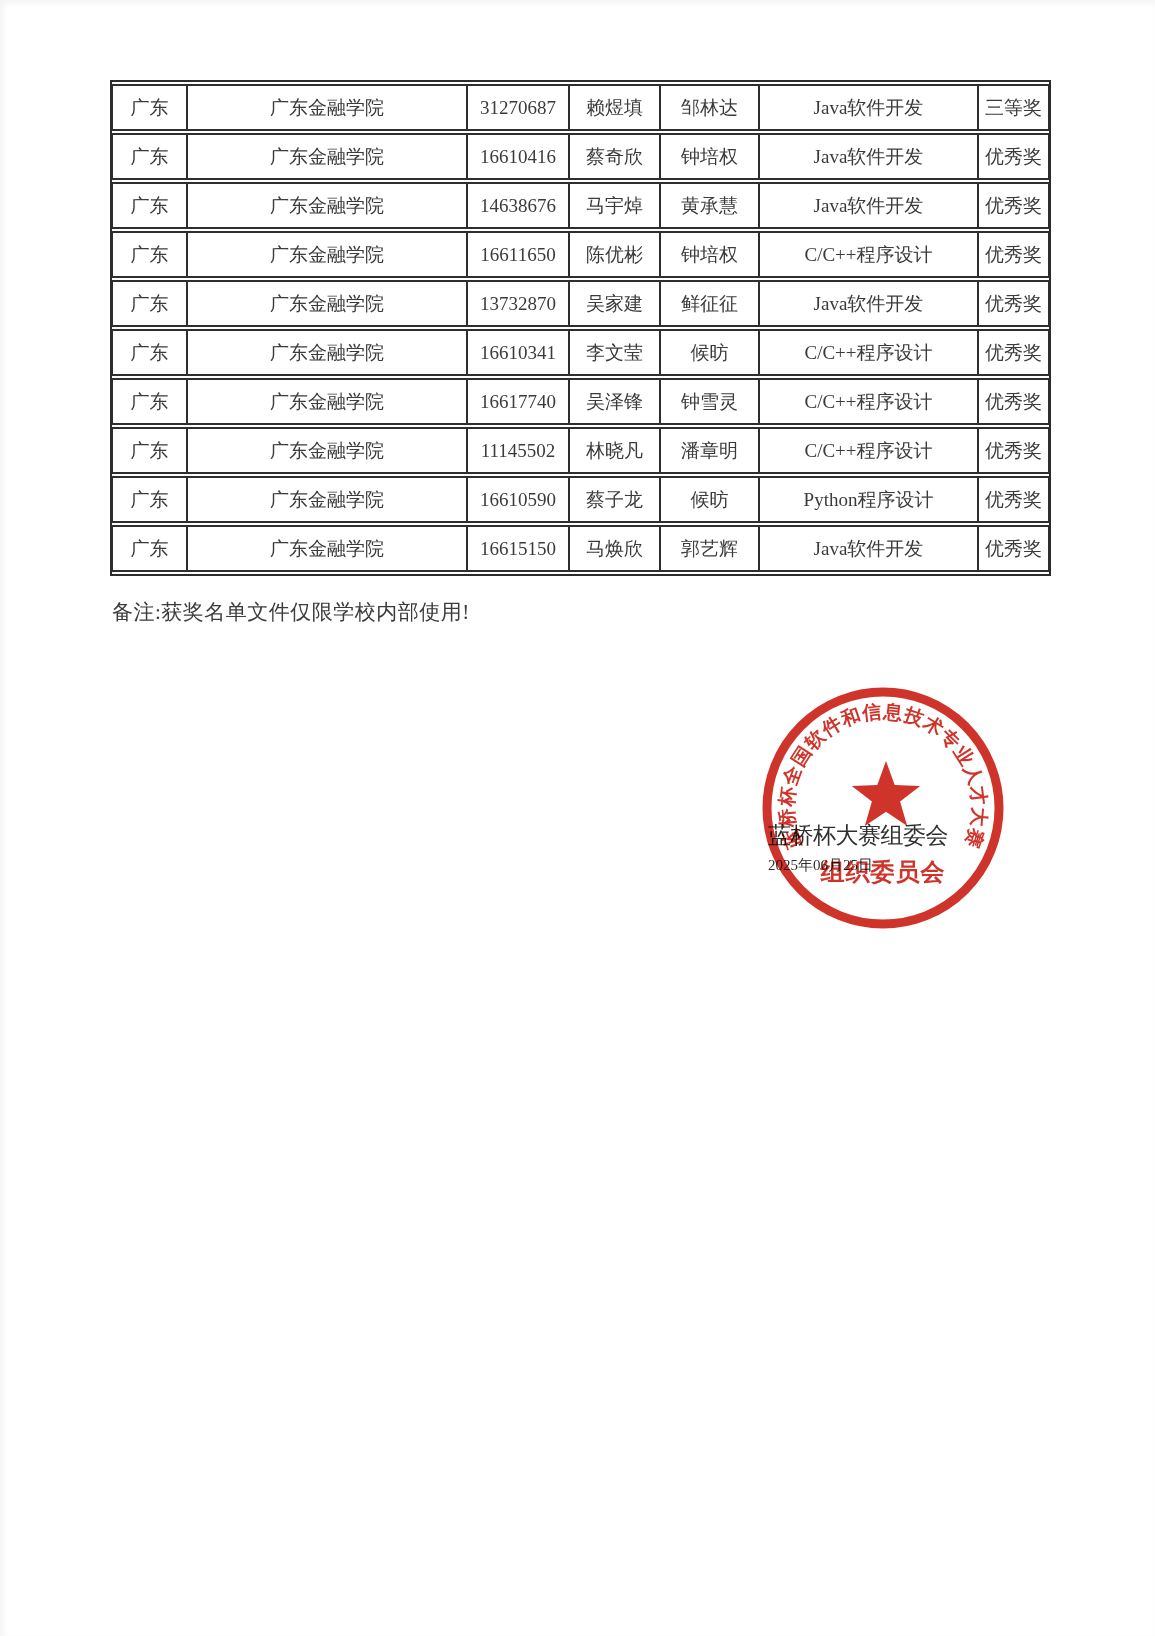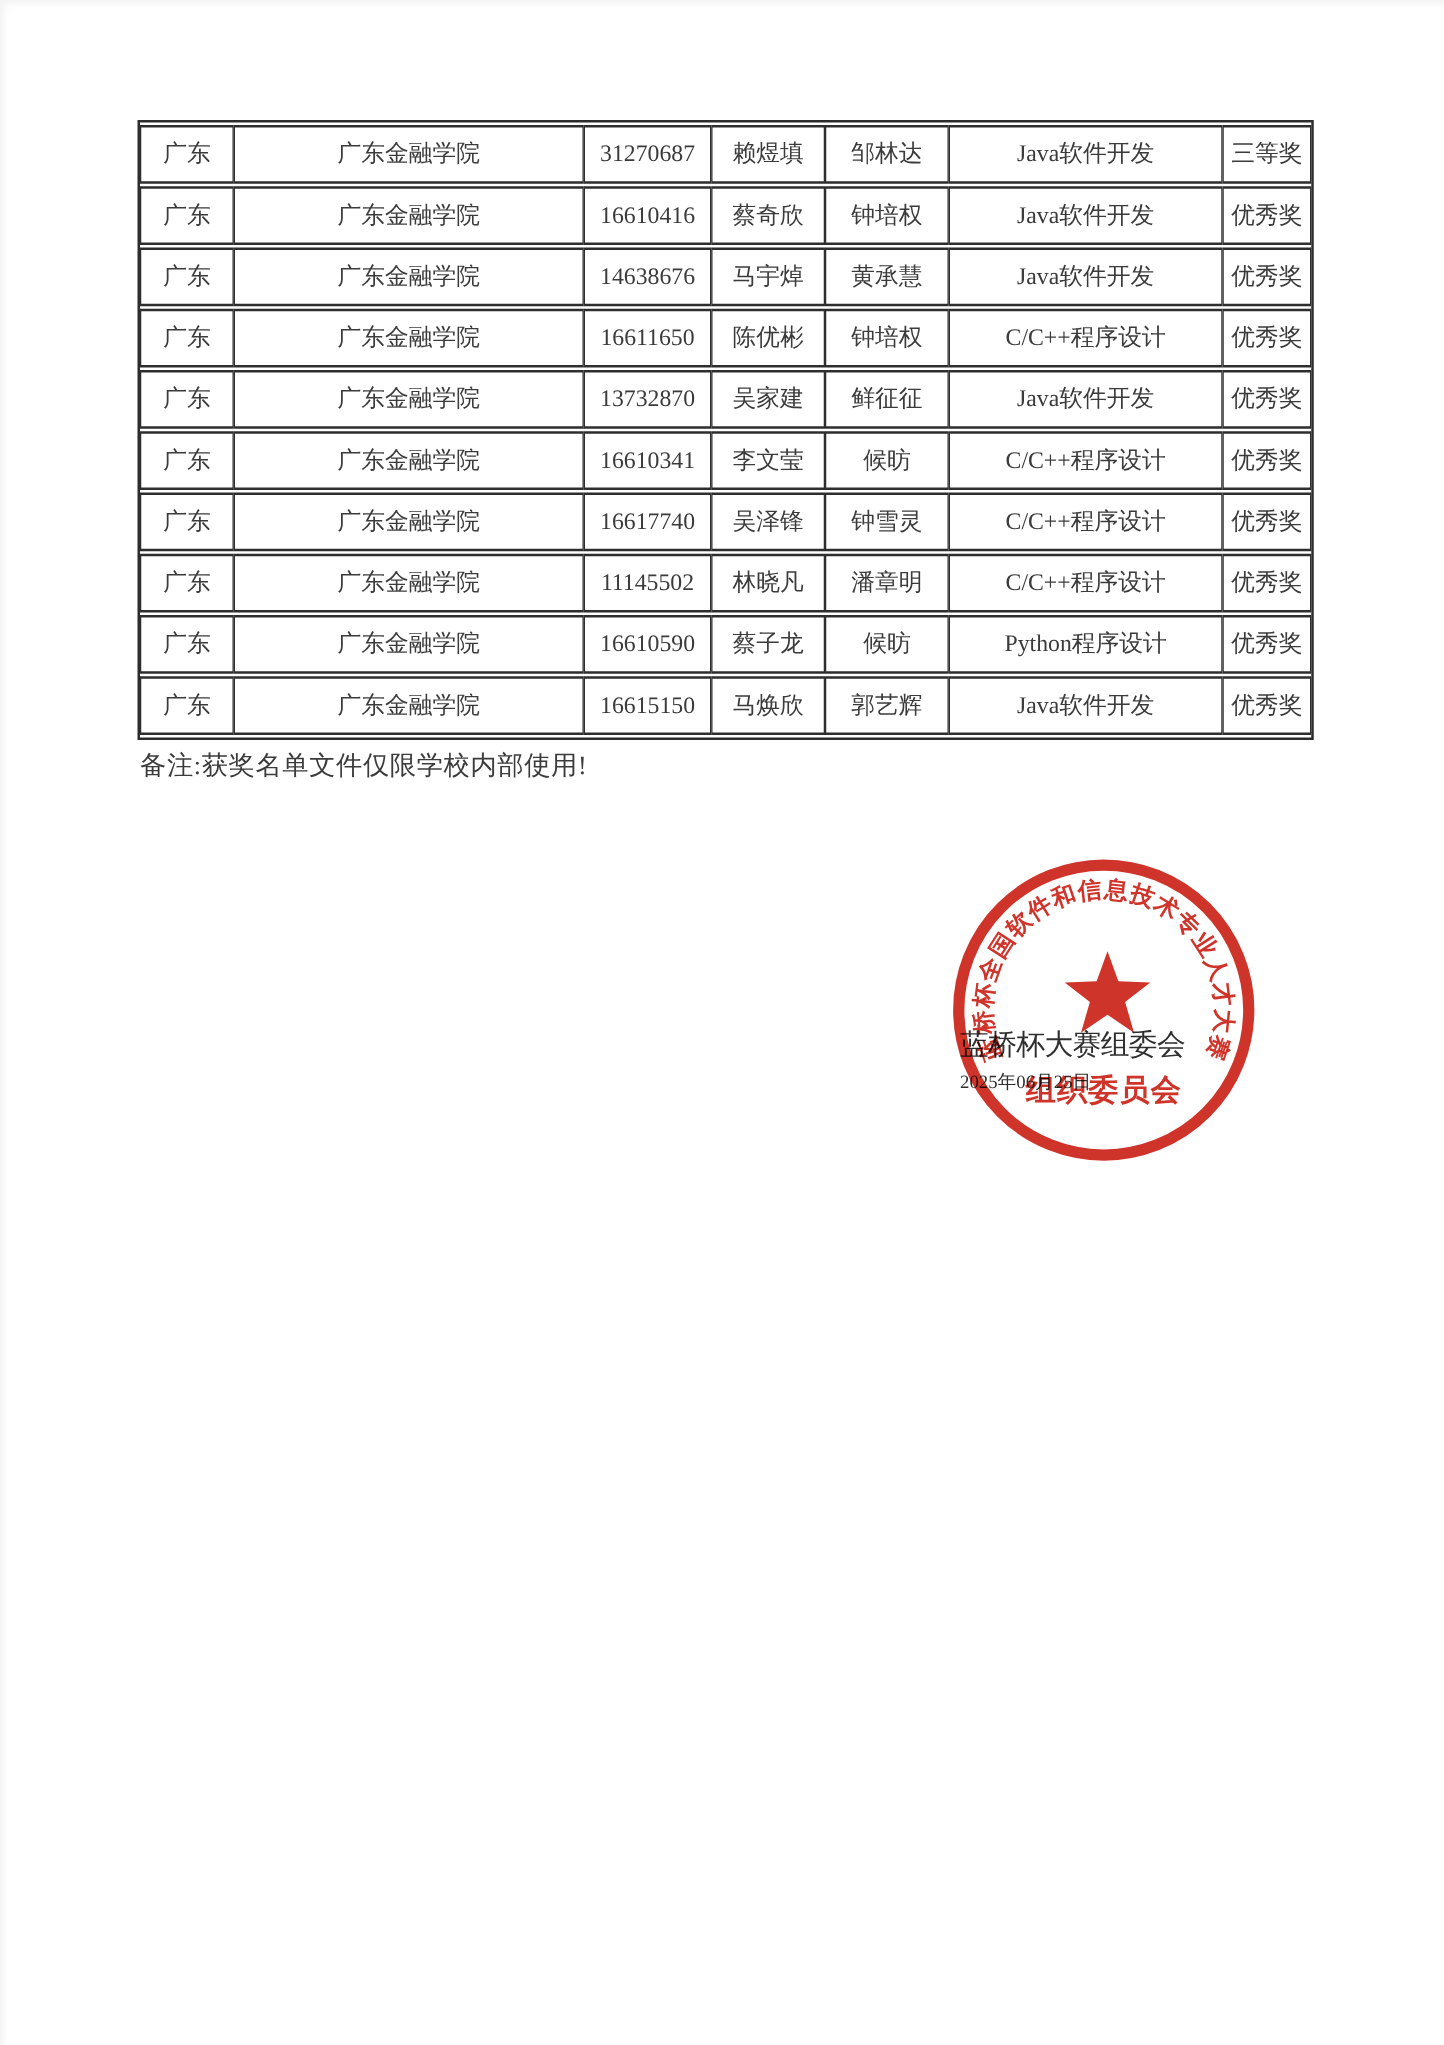--- a/index.html
+++ b/index.html
@@ -22,7 +22,7 @@
   .award-table {
     position: absolute;
     left: 110px;
-    top: 96px;
+    top: 80px;
     width: 937px;
     table-layout: fixed;
     border: 2px solid #2c2c2c;

